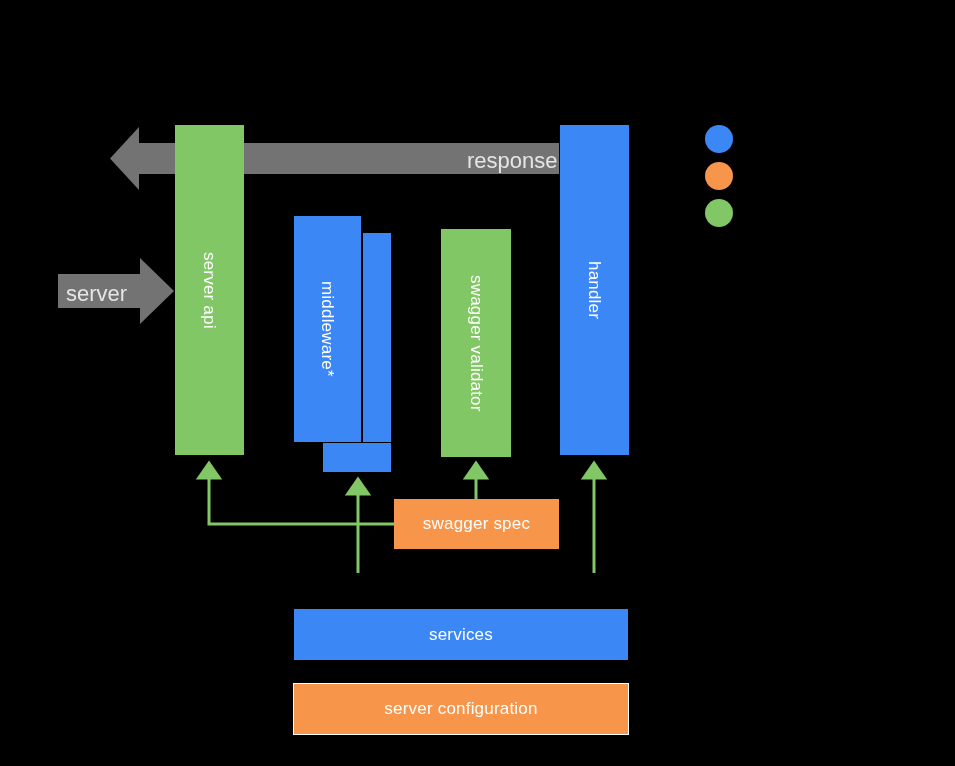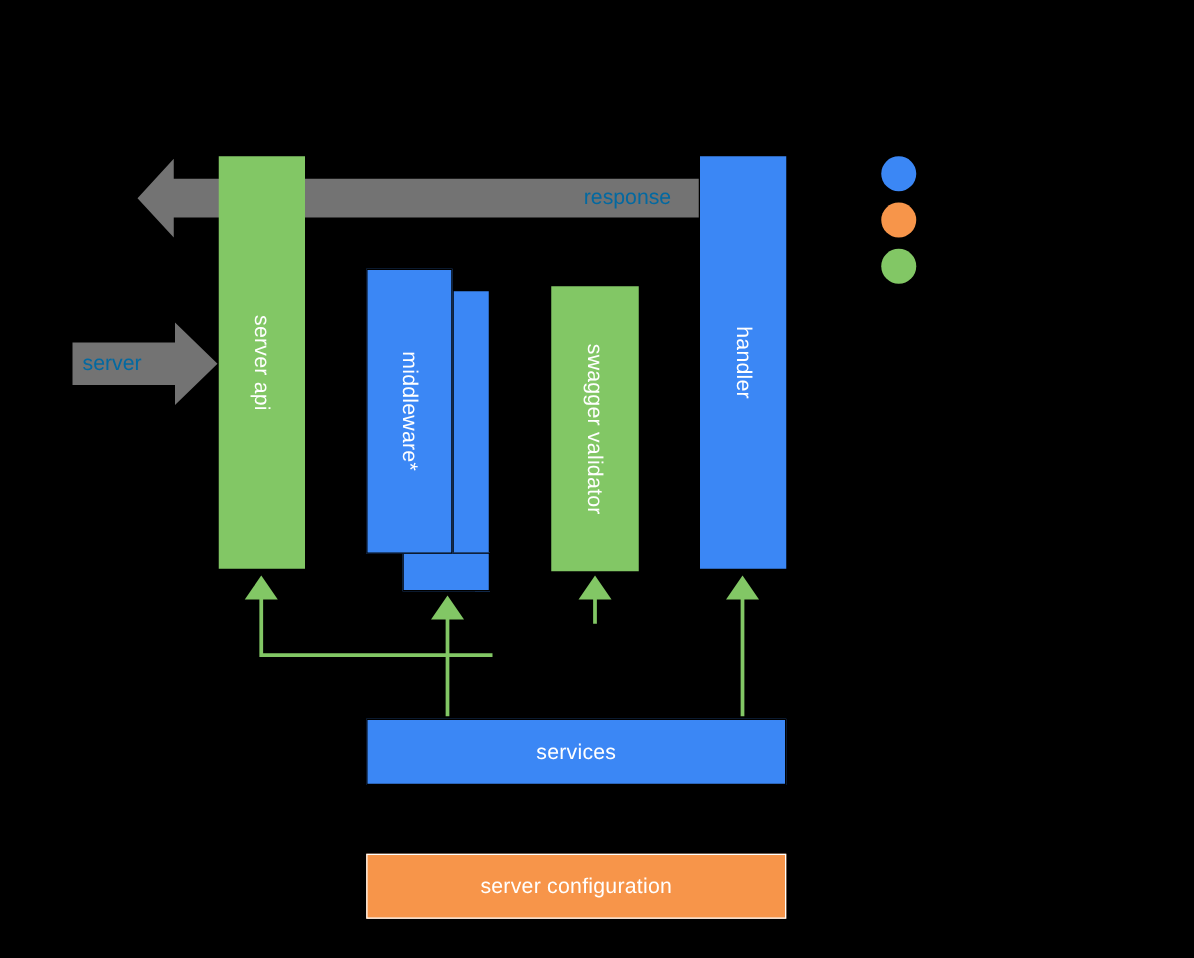--- a/index.html
+++ b/index.html
@@ -61,8 +61,8 @@
   }
   .arrow-text {
     position: absolute;
-    color: #0369a1;
-    font-size: 17px;
+    color: #e5e5e5;
+    font-size: 22px;
     font-family: "Liberation Sans", sans-serif;
     white-space: nowrap;
   }

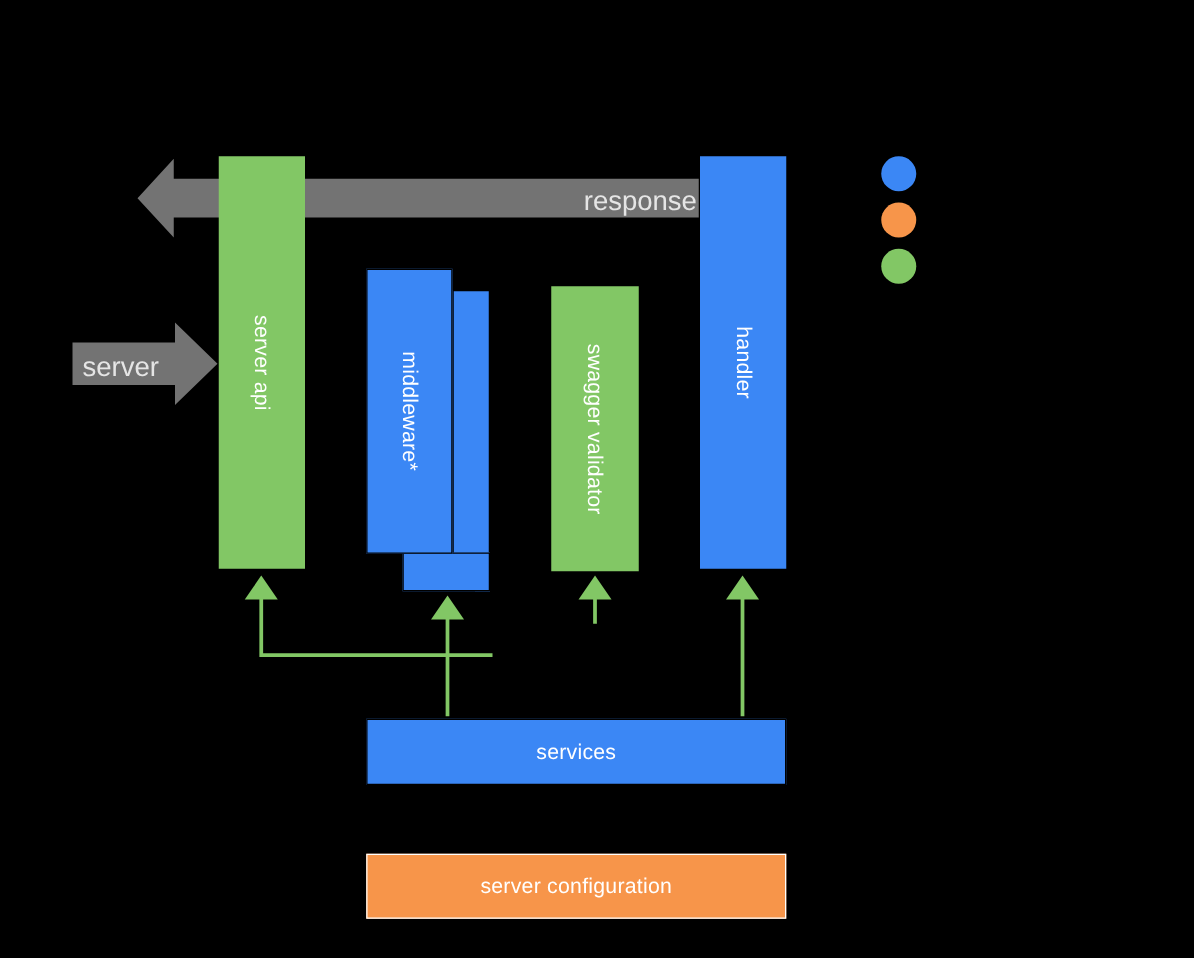--- a/index.html
+++ b/index.html
@@ -121,6 +121,9 @@
     <span class="label">handler</span>
   </div>
 
+  <div class="node horiz orange" style="left:394px; top:499px; width:165px; height:50px;">
+    <span class="label">swagger spec</span>
+  </div>
 
   <div class="node horiz blue" style="left:293px; top:575px; width:336px; height:53px; border:1px solid #000;">
     <span class="label">services</span>

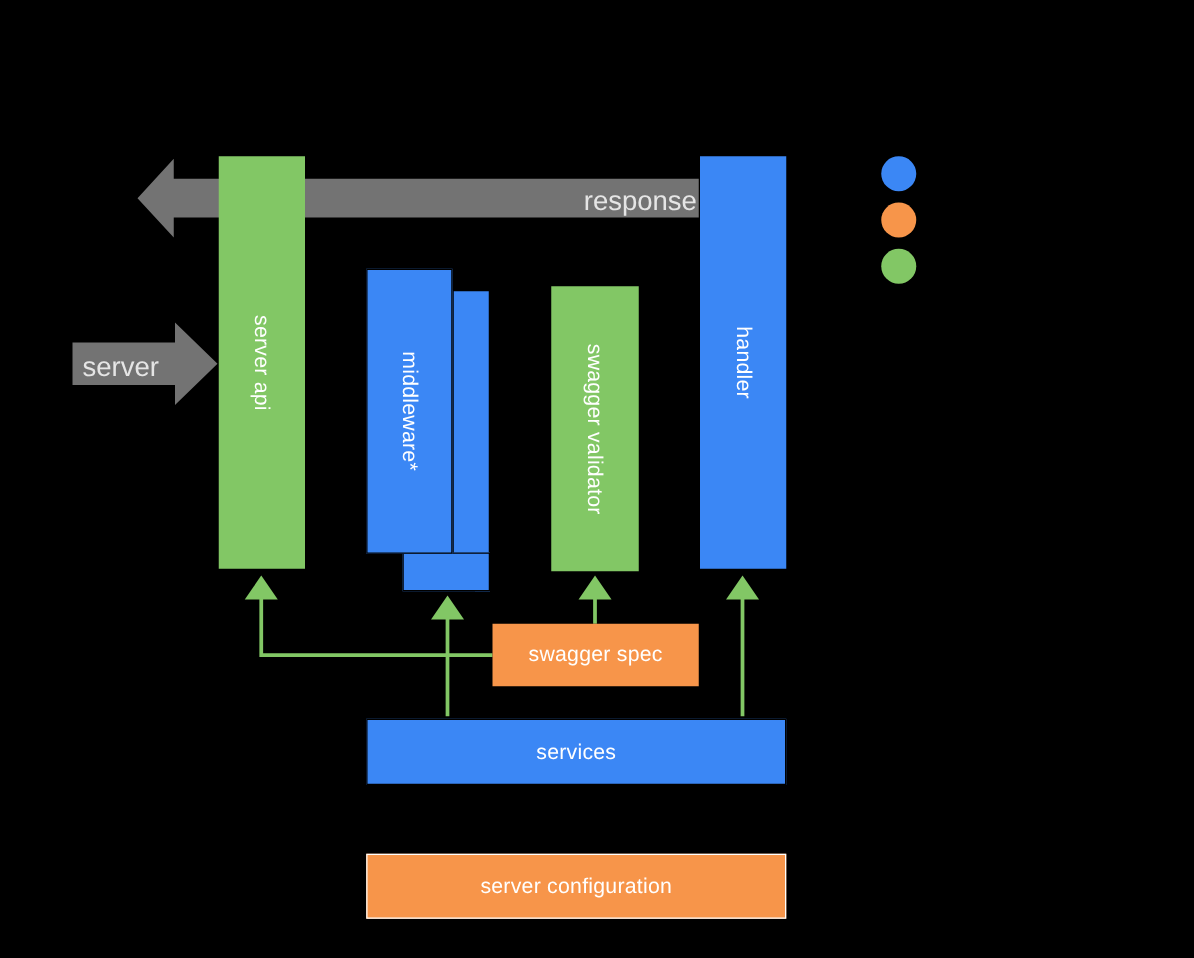--- a/index.html
+++ b/index.html
@@ -125,7 +125,7 @@
     <span class="label">swagger spec</span>
   </div>
 
-  <div class="node horiz blue" style="left:293px; top:575px; width:336px; height:53px; border:1px solid #000;">
+  <div class="node horiz blue" style="left:293px; top:608px; width:336px; height:53px; border:1px solid #000;">
     <span class="label">services</span>
   </div>
   <div class="node horiz orange" style="left:293px; top:683px; width:336px; height:52px; border:1px solid #ffffff;">

